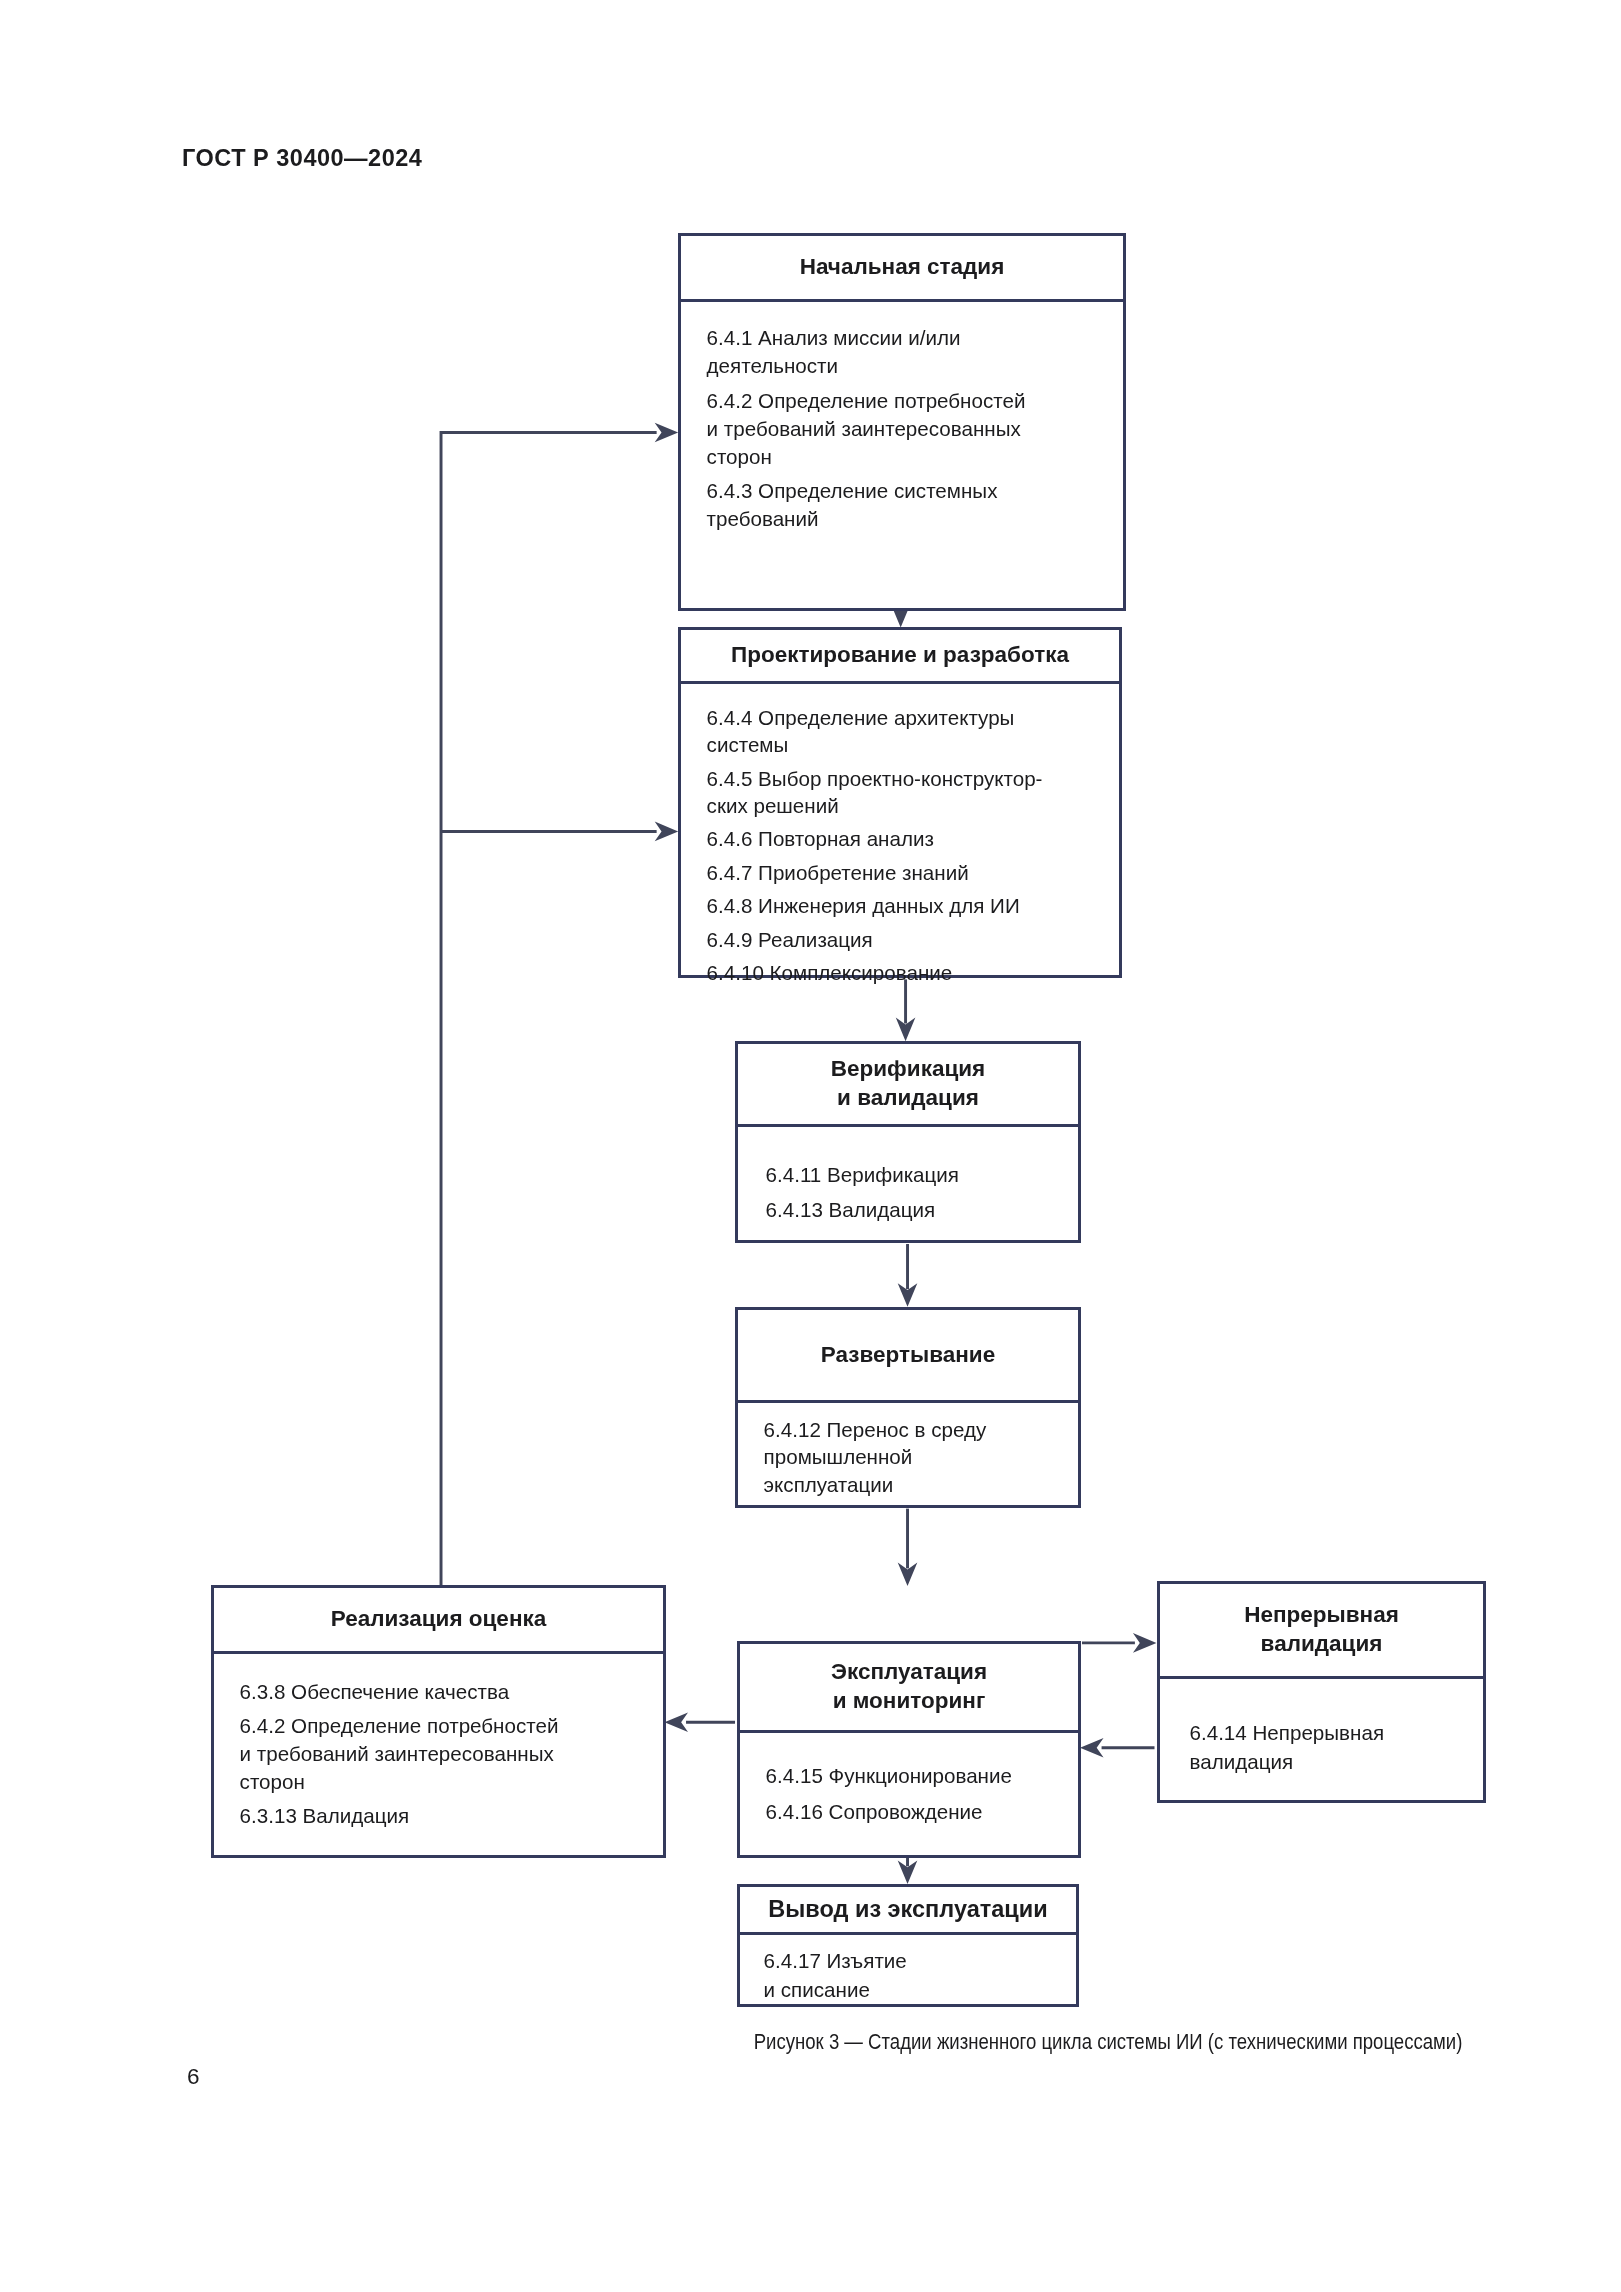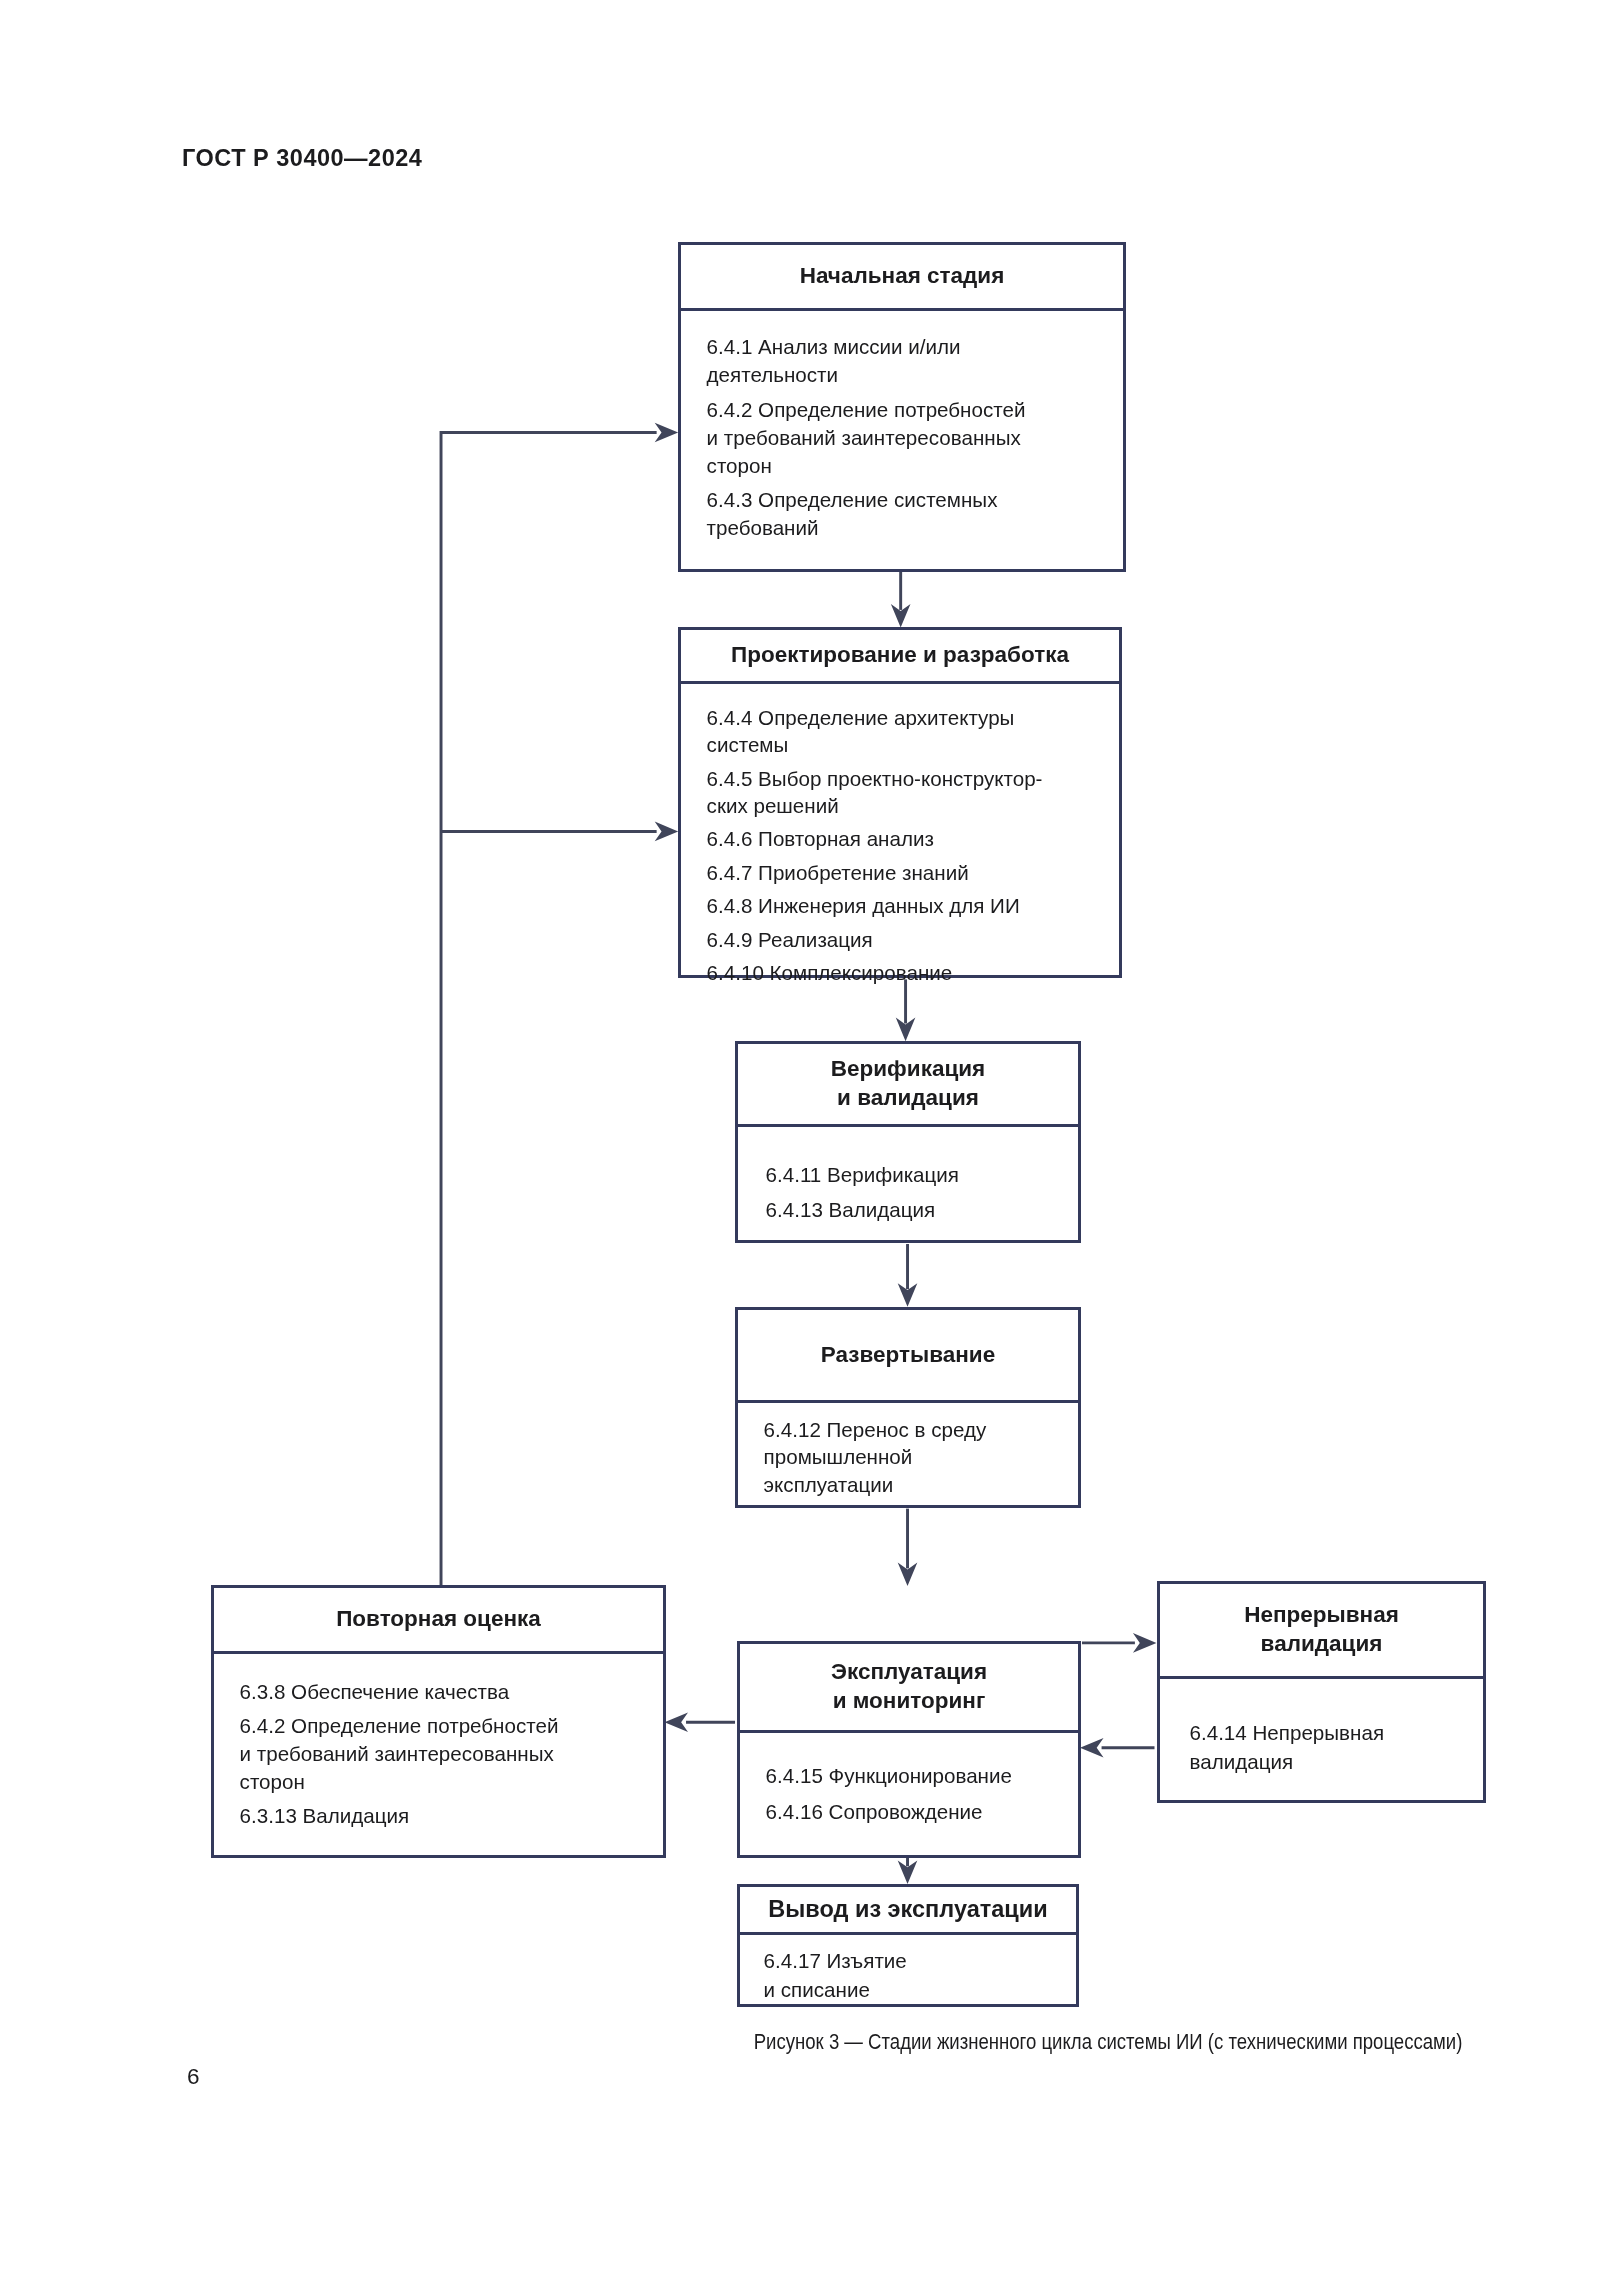--- a/index.html
+++ b/index.html
@@ -43,7 +43,7 @@
   .box-content p { margin:6px; white-space:pre-line; }
 
   
-  .b-initial      { left:678px;  top:242px;  width:448px; height:330px; }
+  .b-initial      { left:678px;  top:233px;  width:448px; height:378px; }
   .b-initial      .box-header { height:63px; }
   .b-initial      .box-content { padding:15.7px 19.6px; }
   .b-initial      .box-content p { margin-bottom:6.9px; }

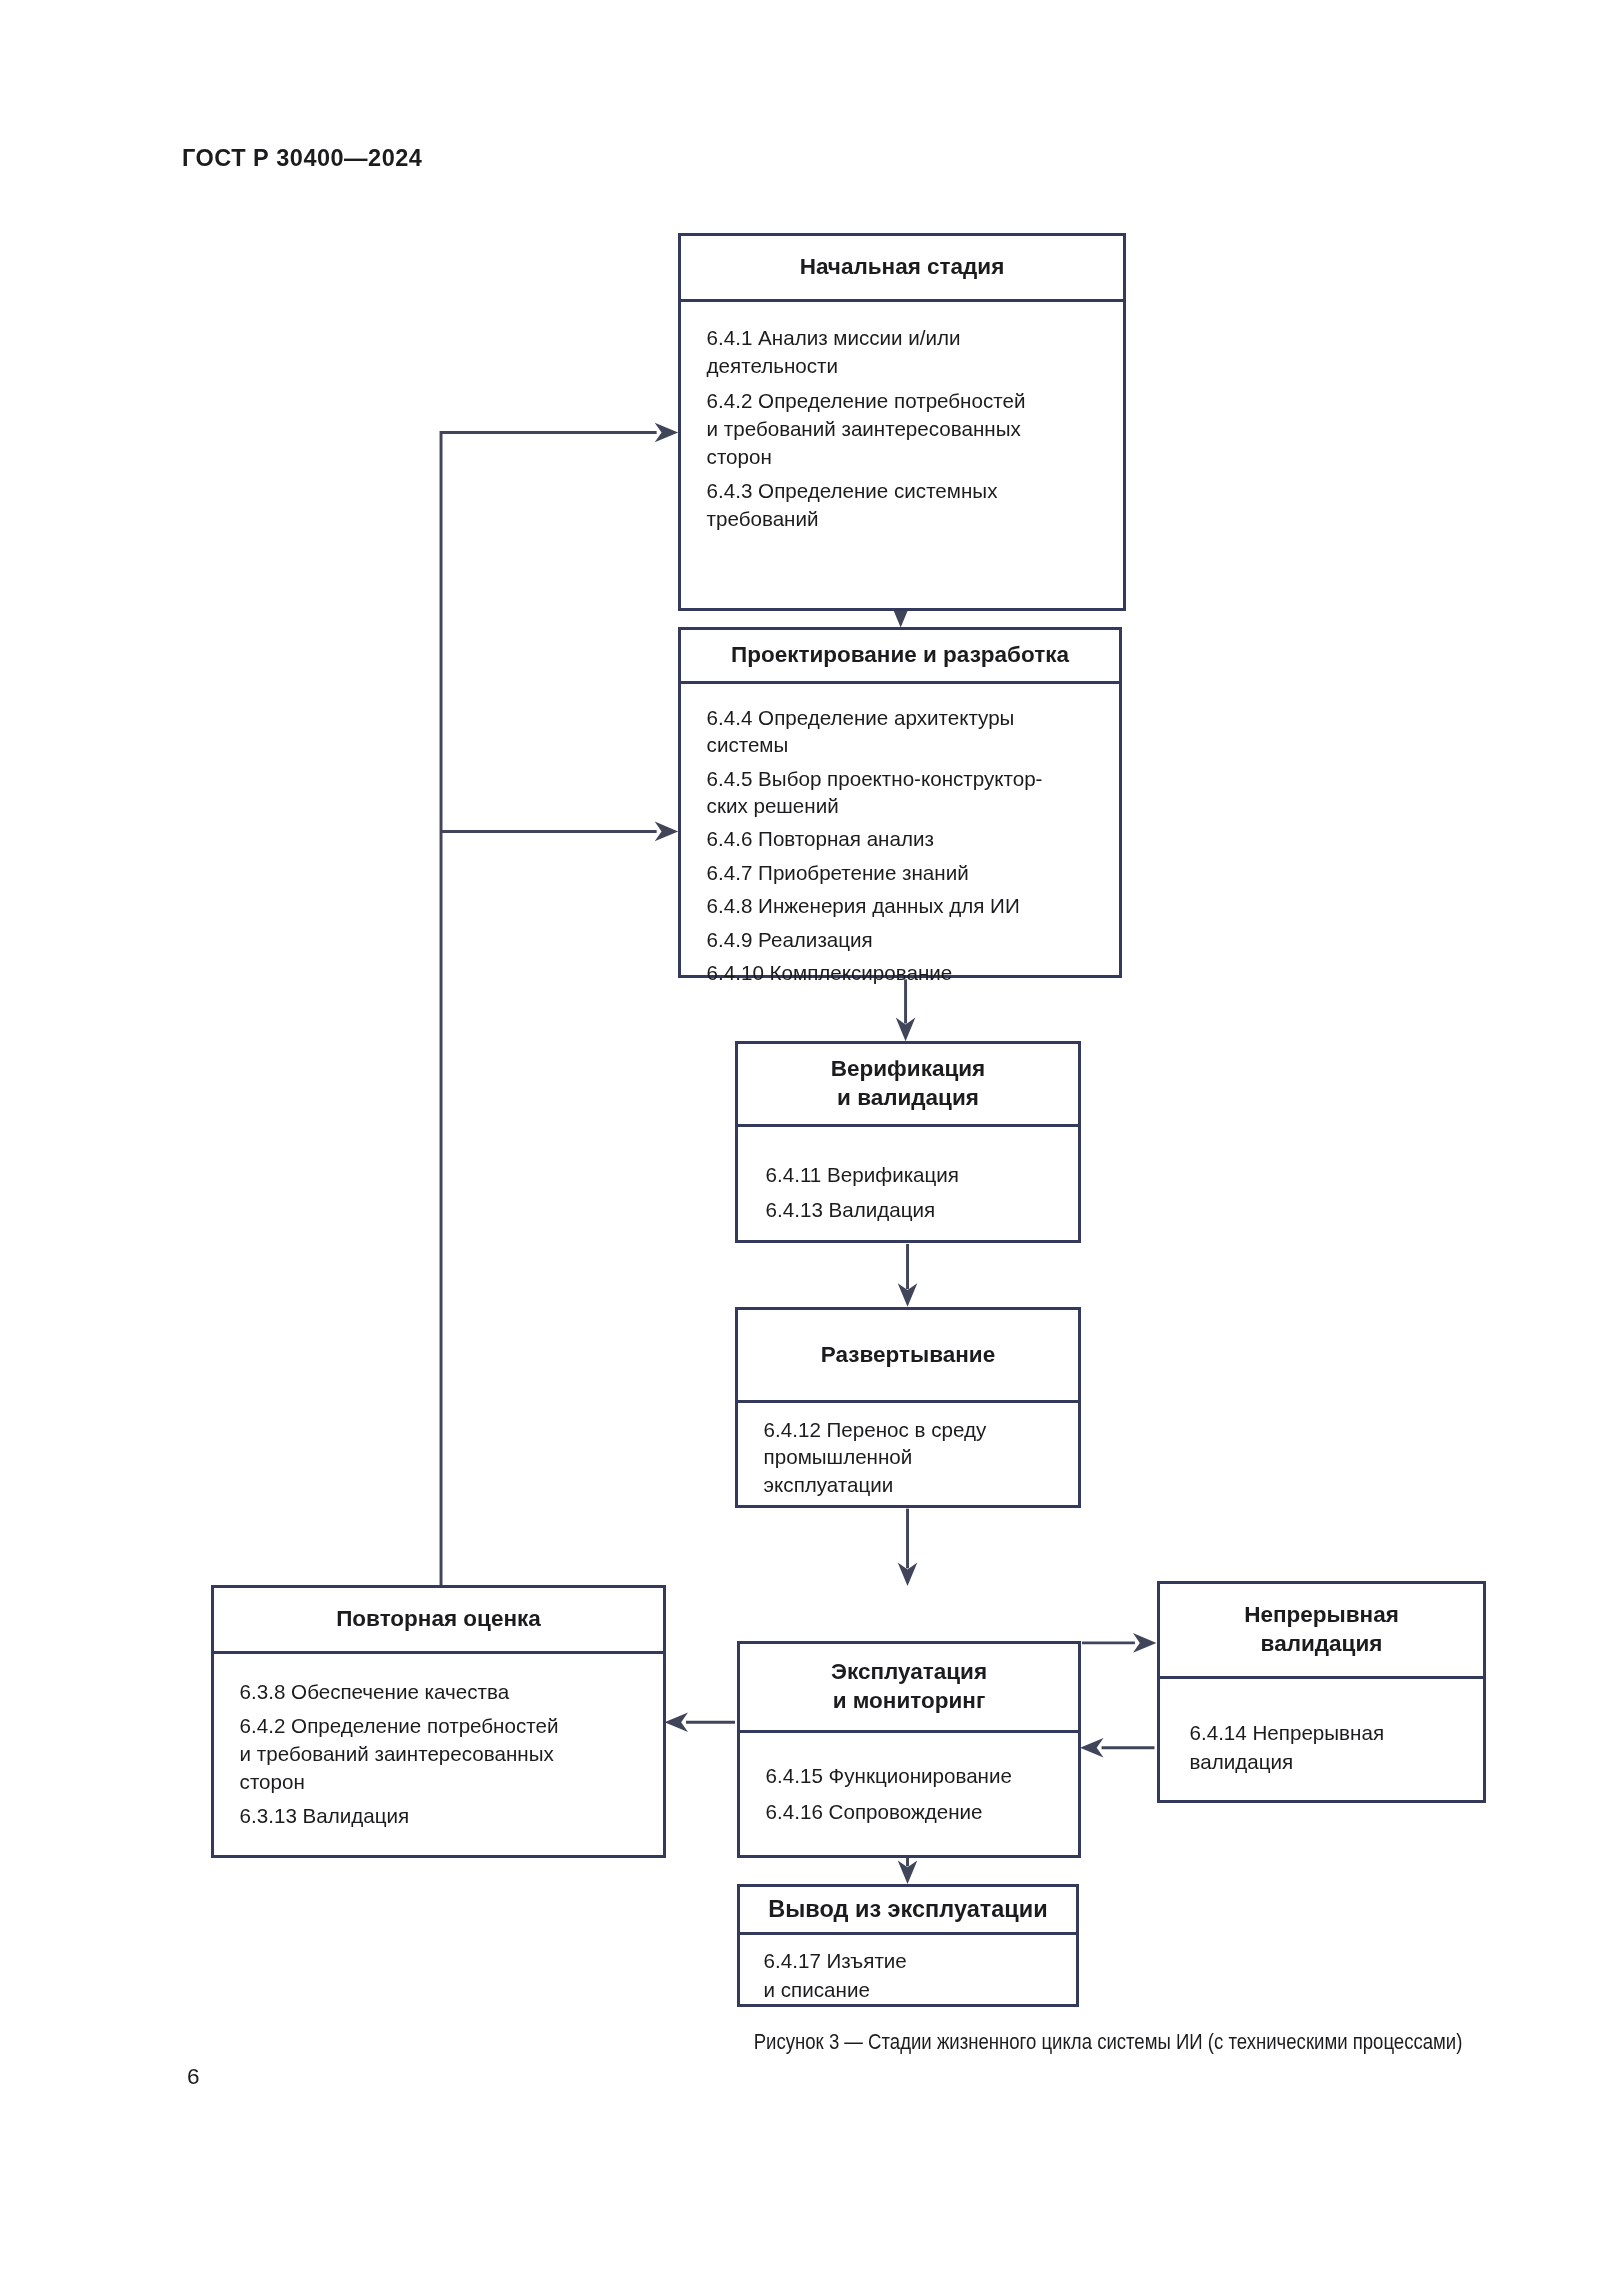--- a/index.html
+++ b/index.html
@@ -168,7 +168,7 @@
   </div>
 
   <div class="box b-reassessment">
-    <div class="box-header">Повторная оценка</div>
+    <div class="box-header">Реализация оценка</div>
     <div class="box-content">
         <p>6.3.8 Обеспечение качества</p>
         <p>6.4.2 Определение потребностей

